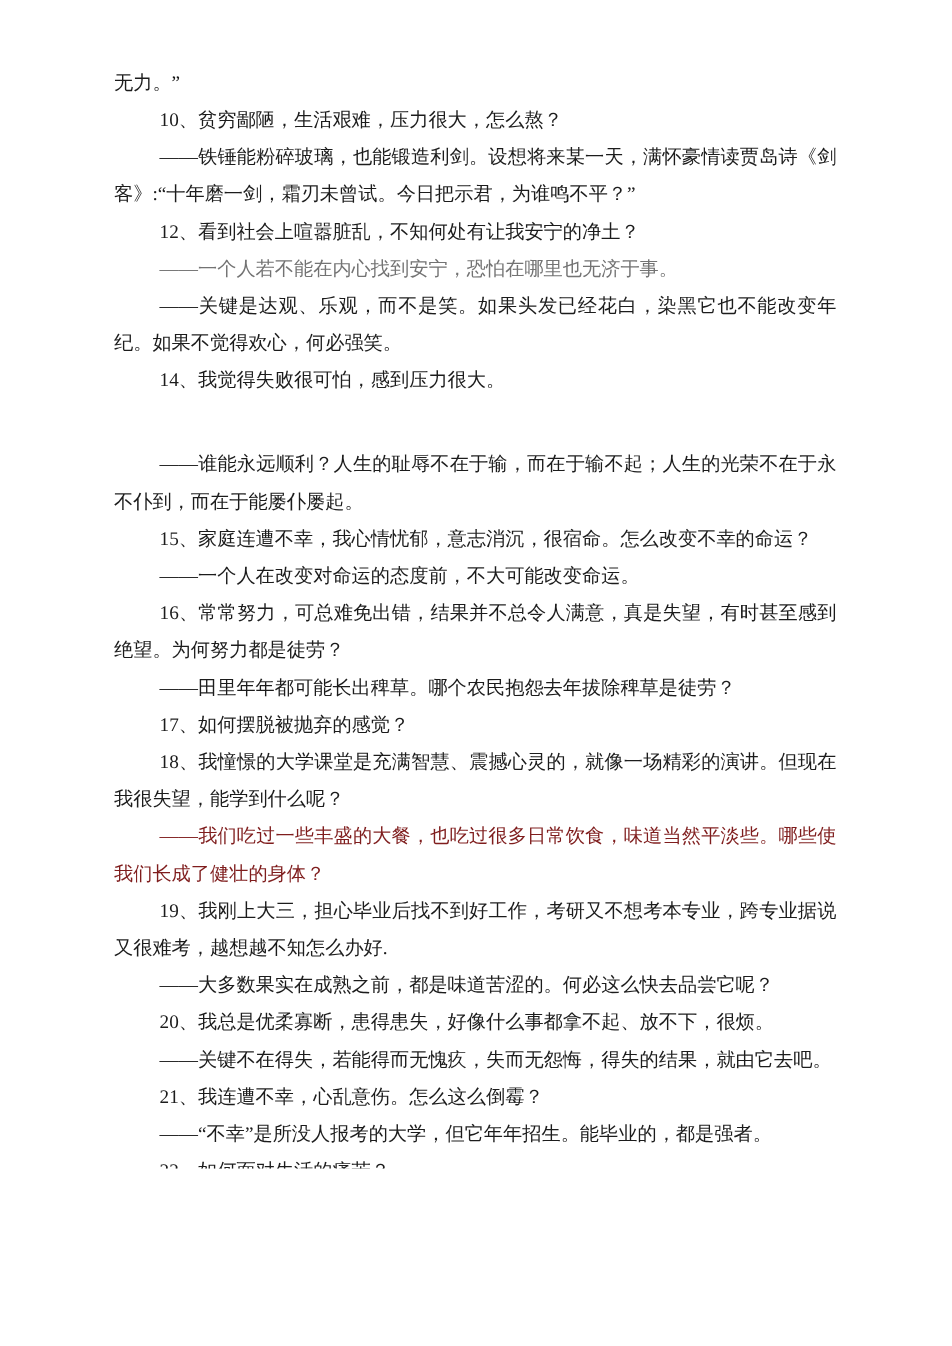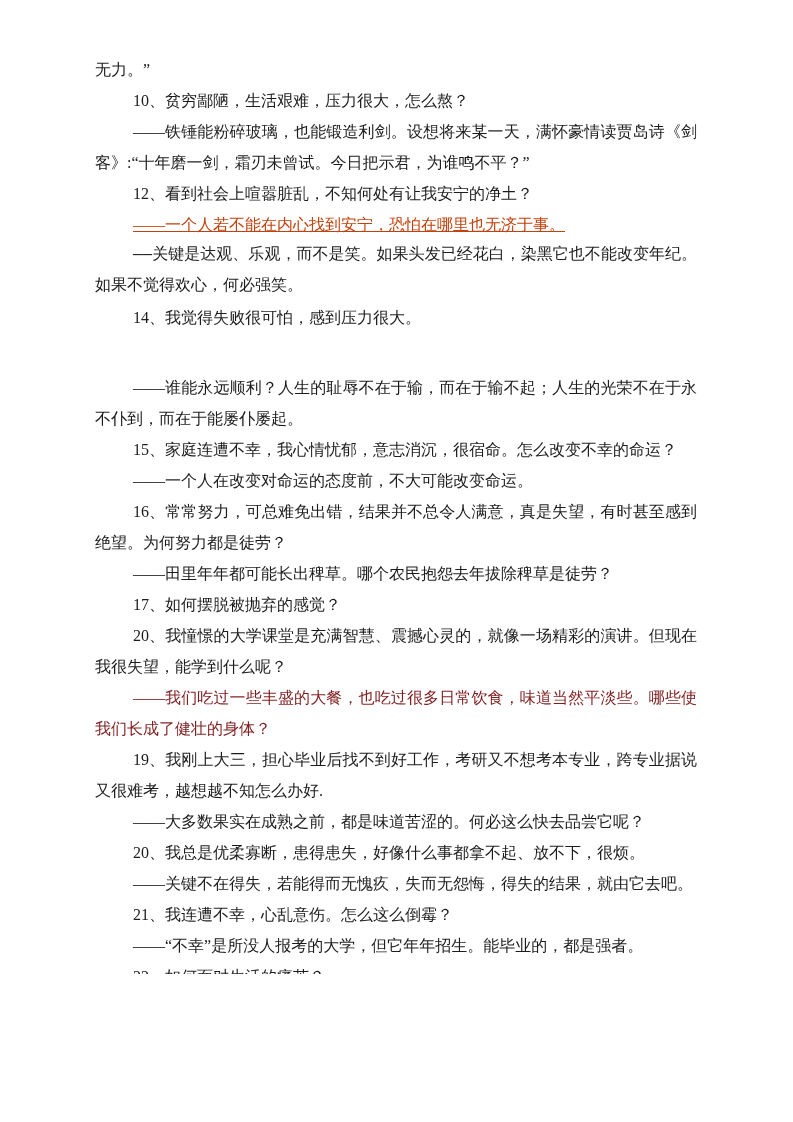--- a/index.html
+++ b/index.html
@@ -44,7 +44,7 @@
       <p class="para indent" style="color: rgb(28, 28, 28);">10、贫穷鄙陋，生活艰难，压力很大，怎么熬？</p>
       <p class="para indent" style="color: rgb(28, 28, 28);">——铁锤能粉碎玻璃，也能锻造利剑。设想将来某一天，满怀豪情读贾岛诗《剑客》:“十年磨一剑，霜刃未曾试。今日把示君，为谁鸣不平？”</p>
       <p class="para indent" style="color: rgb(28, 28, 28);">12、看到社会上喧嚣脏乱，不知何处有让我安宁的净土？</p>
-      <p class="para indent" style="color: #c2410c; text-decoration: underline;">——一个人若不能在内心找到安宁，恐怕在哪里也无济于事。</p>
+      <p class="para indent" style="color: #737373;">——一个人若不能在内心找到安宁，恐怕在哪里也无济于事。</p>
       <p class="para indent" style="color: rgb(28, 28, 28); font-family: Liberation Mono, monospace;">——关键是达观、乐观，而不是笑。如果头发已经花白，染黑它也不能改变年纪。如果不觉得欢心，何必强笑。</p>
       <p class="para indent" style="color: rgb(28, 28, 28);">14、我觉得失败很可怕，感到压力很大。</p>
       <p class="para indent" style="color: rgb(28, 28, 28); margin-top: 39px;">——谁能永远顺利？人生的耻辱不在于输，而在于输不起；人生的光荣不在于永不仆到，而在于能屡仆屡起。</p>

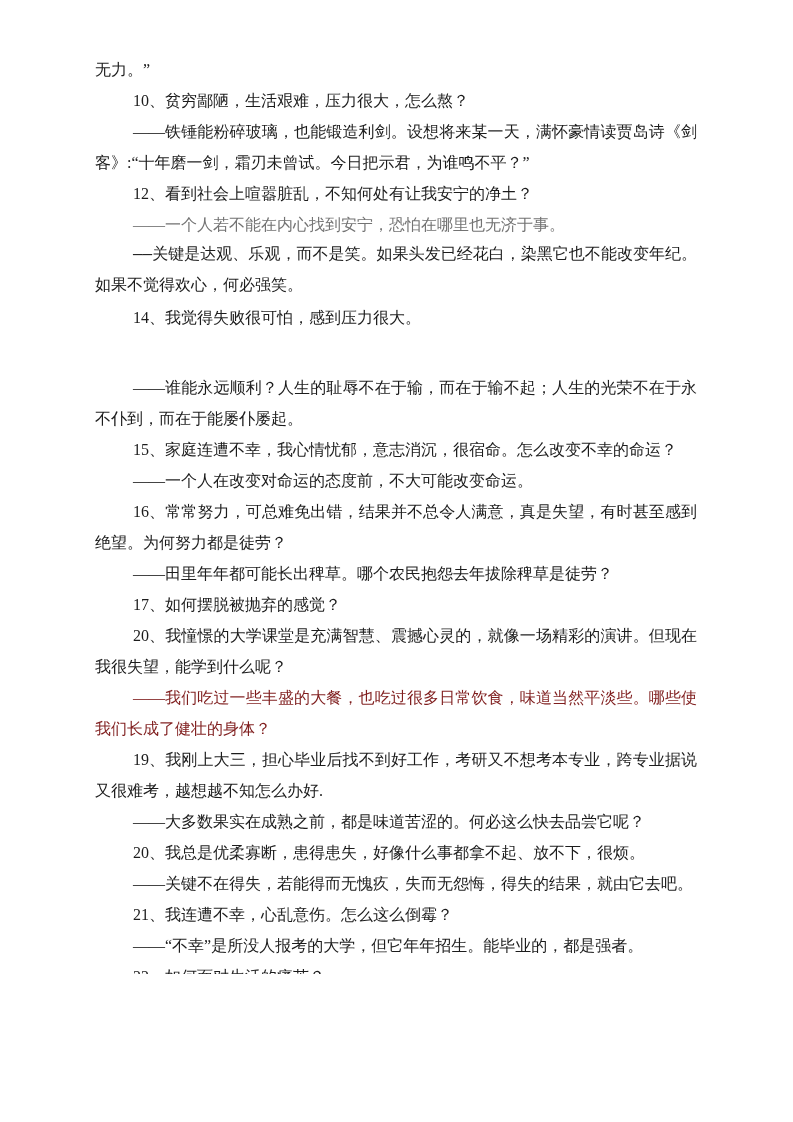--- a/index.html
+++ b/index.html
@@ -45,7 +45,7 @@
       <p class="para indent" style="color: rgb(28, 28, 28);">——铁锤能粉碎玻璃，也能锻造利剑。设想将来某一天，满怀豪情读贾岛诗《剑客》:“十年磨一剑，霜刃未曾试。今日把示君，为谁鸣不平？”</p>
       <p class="para indent" style="color: rgb(28, 28, 28);">12、看到社会上喧嚣脏乱，不知何处有让我安宁的净土？</p>
       <p class="para indent" style="color: #737373;">——一个人若不能在内心找到安宁，恐怕在哪里也无济于事。</p>
-      <p class="para indent" style="color: rgb(28, 28, 28); font-family: Liberation Mono, monospace;">——关键是达观、乐观，而不是笑。如果头发已经花白，染黑它也不能改变年纪。如果不觉得欢心，何必强笑。</p>
+      <p class="para indent" style="color: rgb(28, 28, 28);">——关键是达观、乐观，而不是笑。如果头发已经花白，染黑它也不能改变年纪。如果不觉得欢心，何必强笑。</p>
       <p class="para indent" style="color: rgb(28, 28, 28);">14、我觉得失败很可怕，感到压力很大。</p>
       <p class="para indent" style="color: rgb(28, 28, 28); margin-top: 39px;">——谁能永远顺利？人生的耻辱不在于输，而在于输不起；人生的光荣不在于永不仆到，而在于能屡仆屡起。</p>
       <p class="para indent" style="color: rgb(28, 28, 28);">15、家庭连遭不幸，我心情忧郁，意志消沉，很宿命。怎么改变不幸的命运？</p>

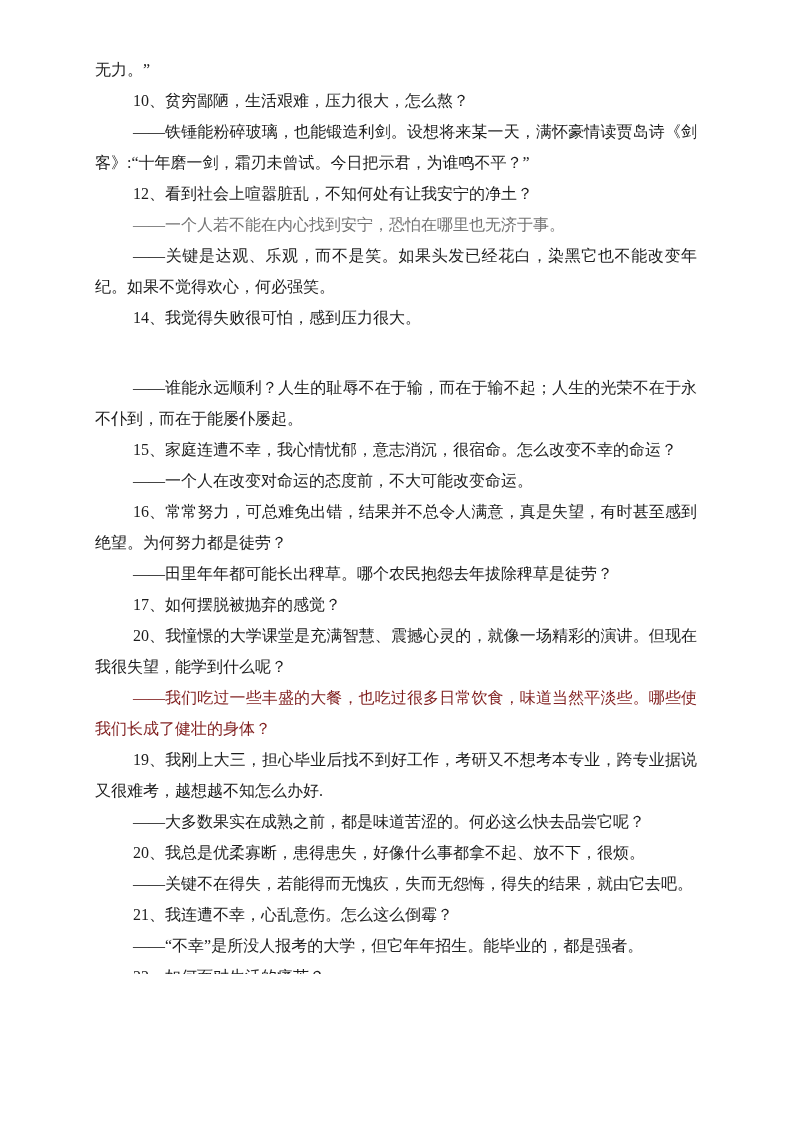--- a/index.html
+++ b/index.html
@@ -53,7 +53,7 @@
       <p class="para indent" style="color: rgb(28, 28, 28);">16、常常努力，可总难免出错，结果并不总令人满意，真是失望，有时甚至感到绝望。为何努力都是徒劳？</p>
       <p class="para indent" style="color: rgb(28, 28, 28);">——田里年年都可能长出稗草。哪个农民抱怨去年拔除稗草是徒劳？</p>
       <p class="para indent" style="color: rgb(28, 28, 28);">17、如何摆脱被抛弃的感觉？</p>
-      <p class="para indent" style="color: rgb(28, 28, 28);">20、我憧憬的大学课堂是充满智慧、震撼心灵的，就像一场精彩的演讲。但现在我很失望，能学到什么呢？</p>
+      <p class="para indent" style="color: rgb(28, 28, 28);">18、我憧憬的大学课堂是充满智慧、震撼心灵的，就像一场精彩的演讲。但现在我很失望，能学到什么呢？</p>
       <p class="para indent" style="color: #7f1d1d;">——我们吃过一些丰盛的大餐，也吃过很多日常饮食，味道当然平淡些。哪些使我们长成了健壮的身体？</p>
       <p class="para indent" style="color: rgb(28, 28, 28);">19、我刚上大三，担心毕业后找不到好工作，考研又不想考本专业，跨专业据说又很难考，越想越不知怎么办好.</p>
       <p class="para indent" style="color: rgb(28, 28, 28);">——大多数果实在成熟之前，都是味道苦涩的。何必这么快去品尝它呢？</p>

